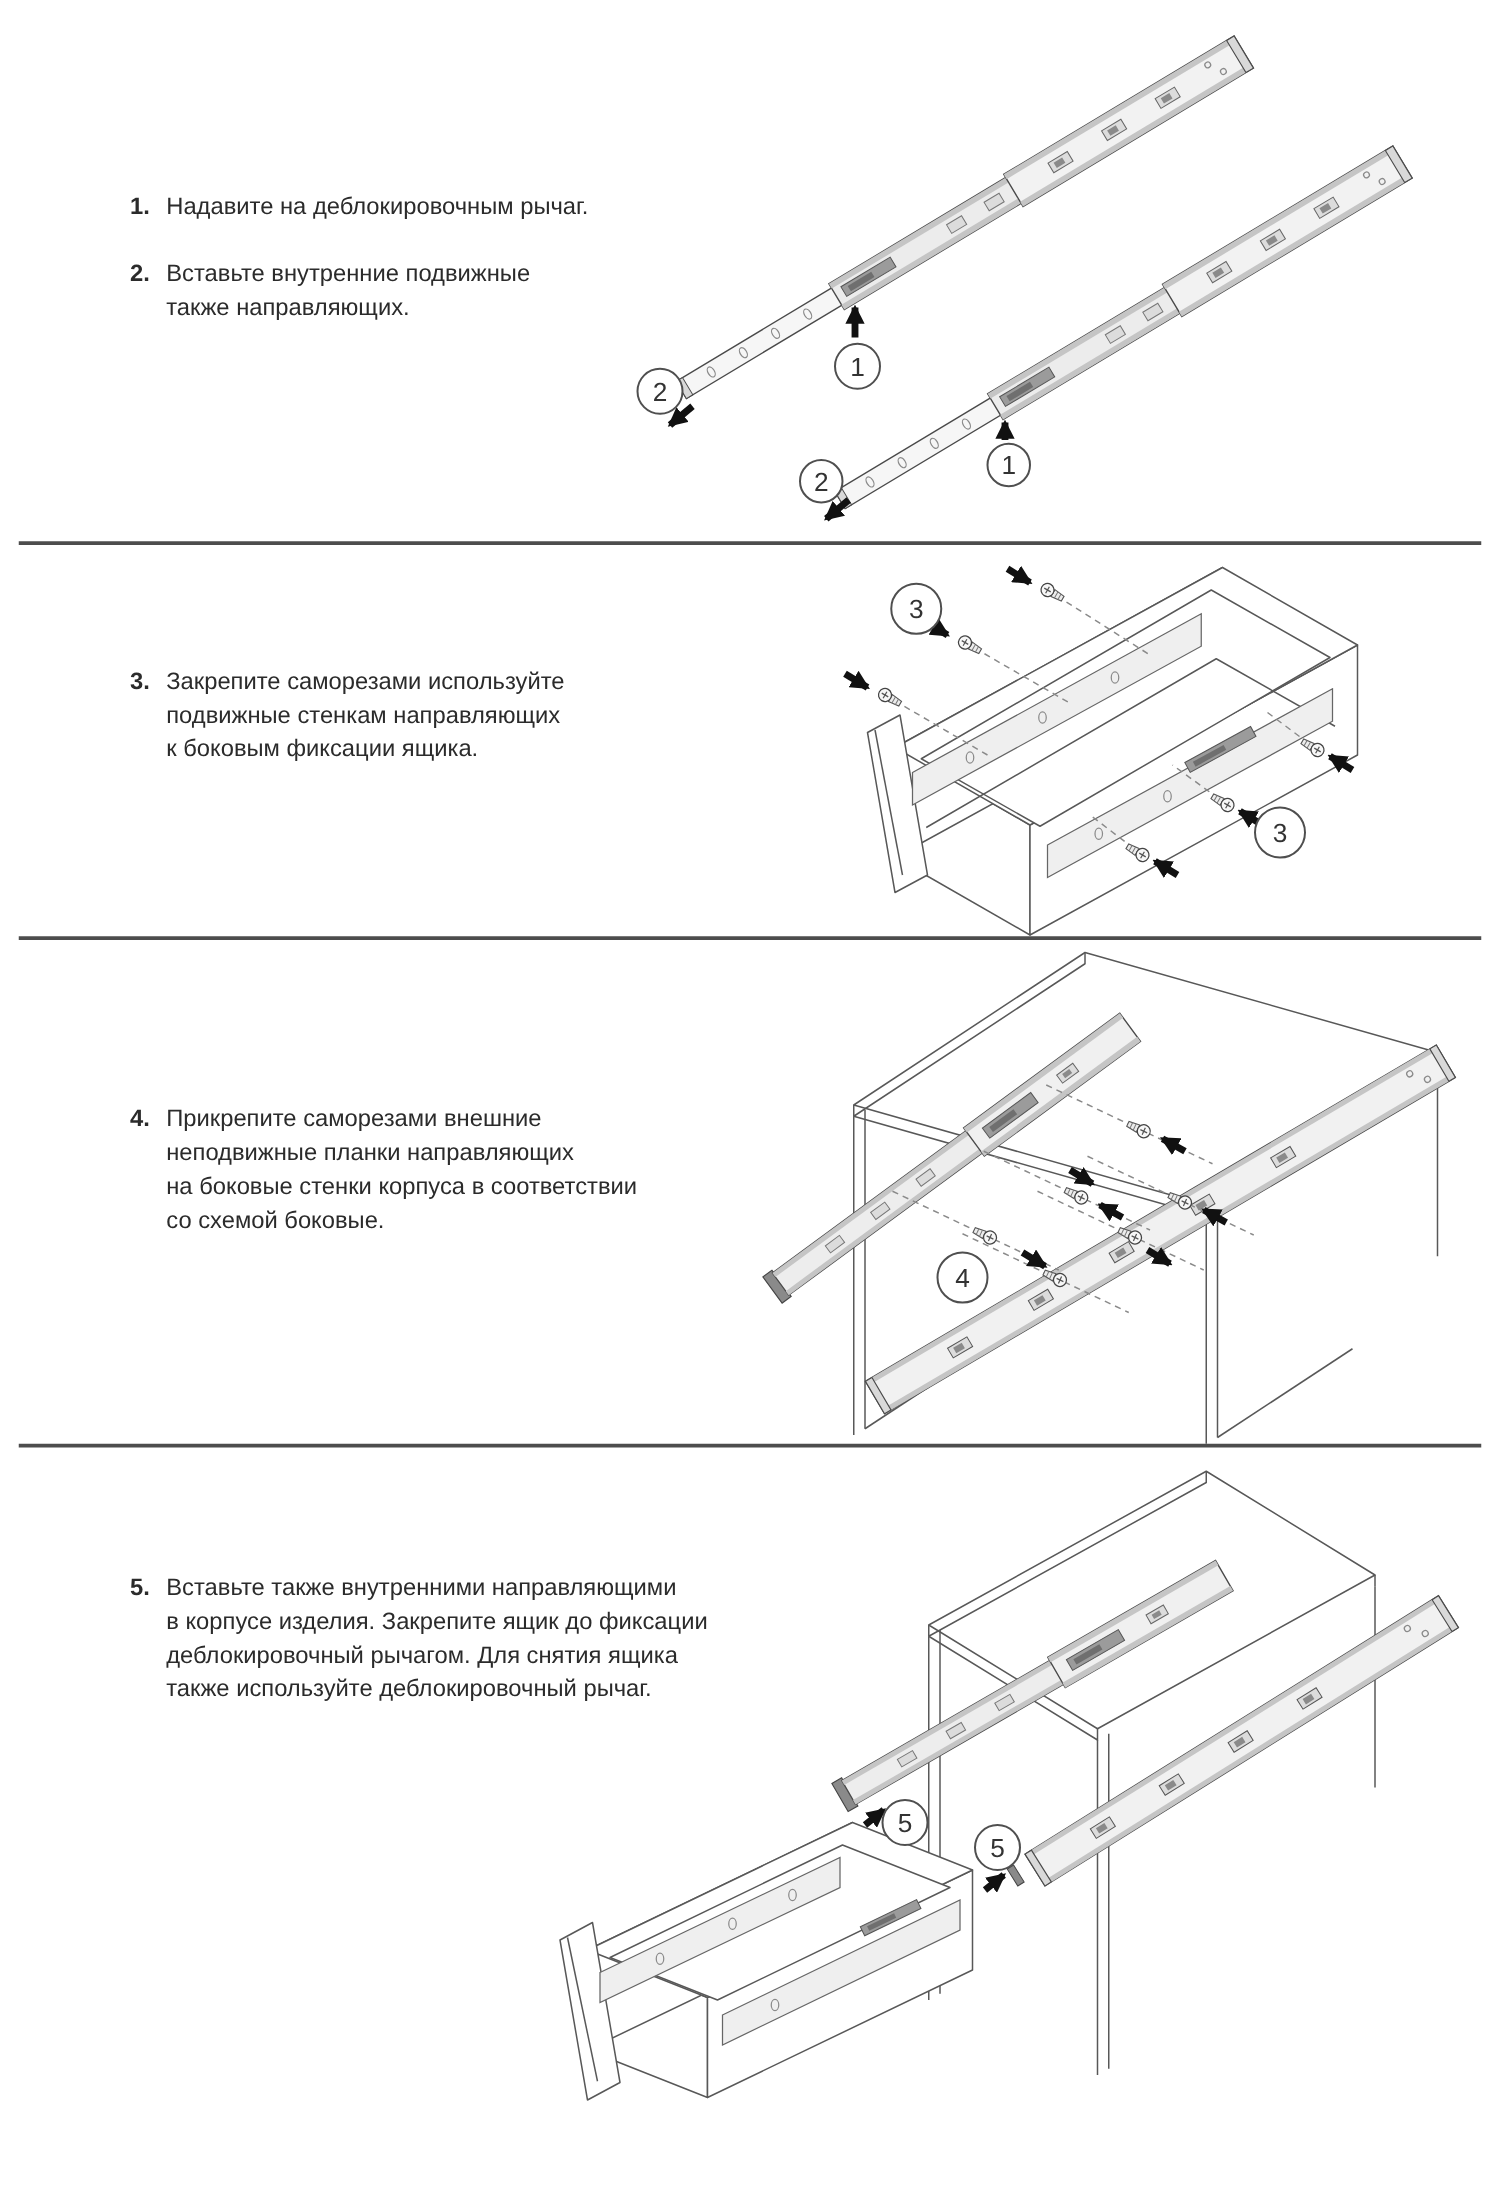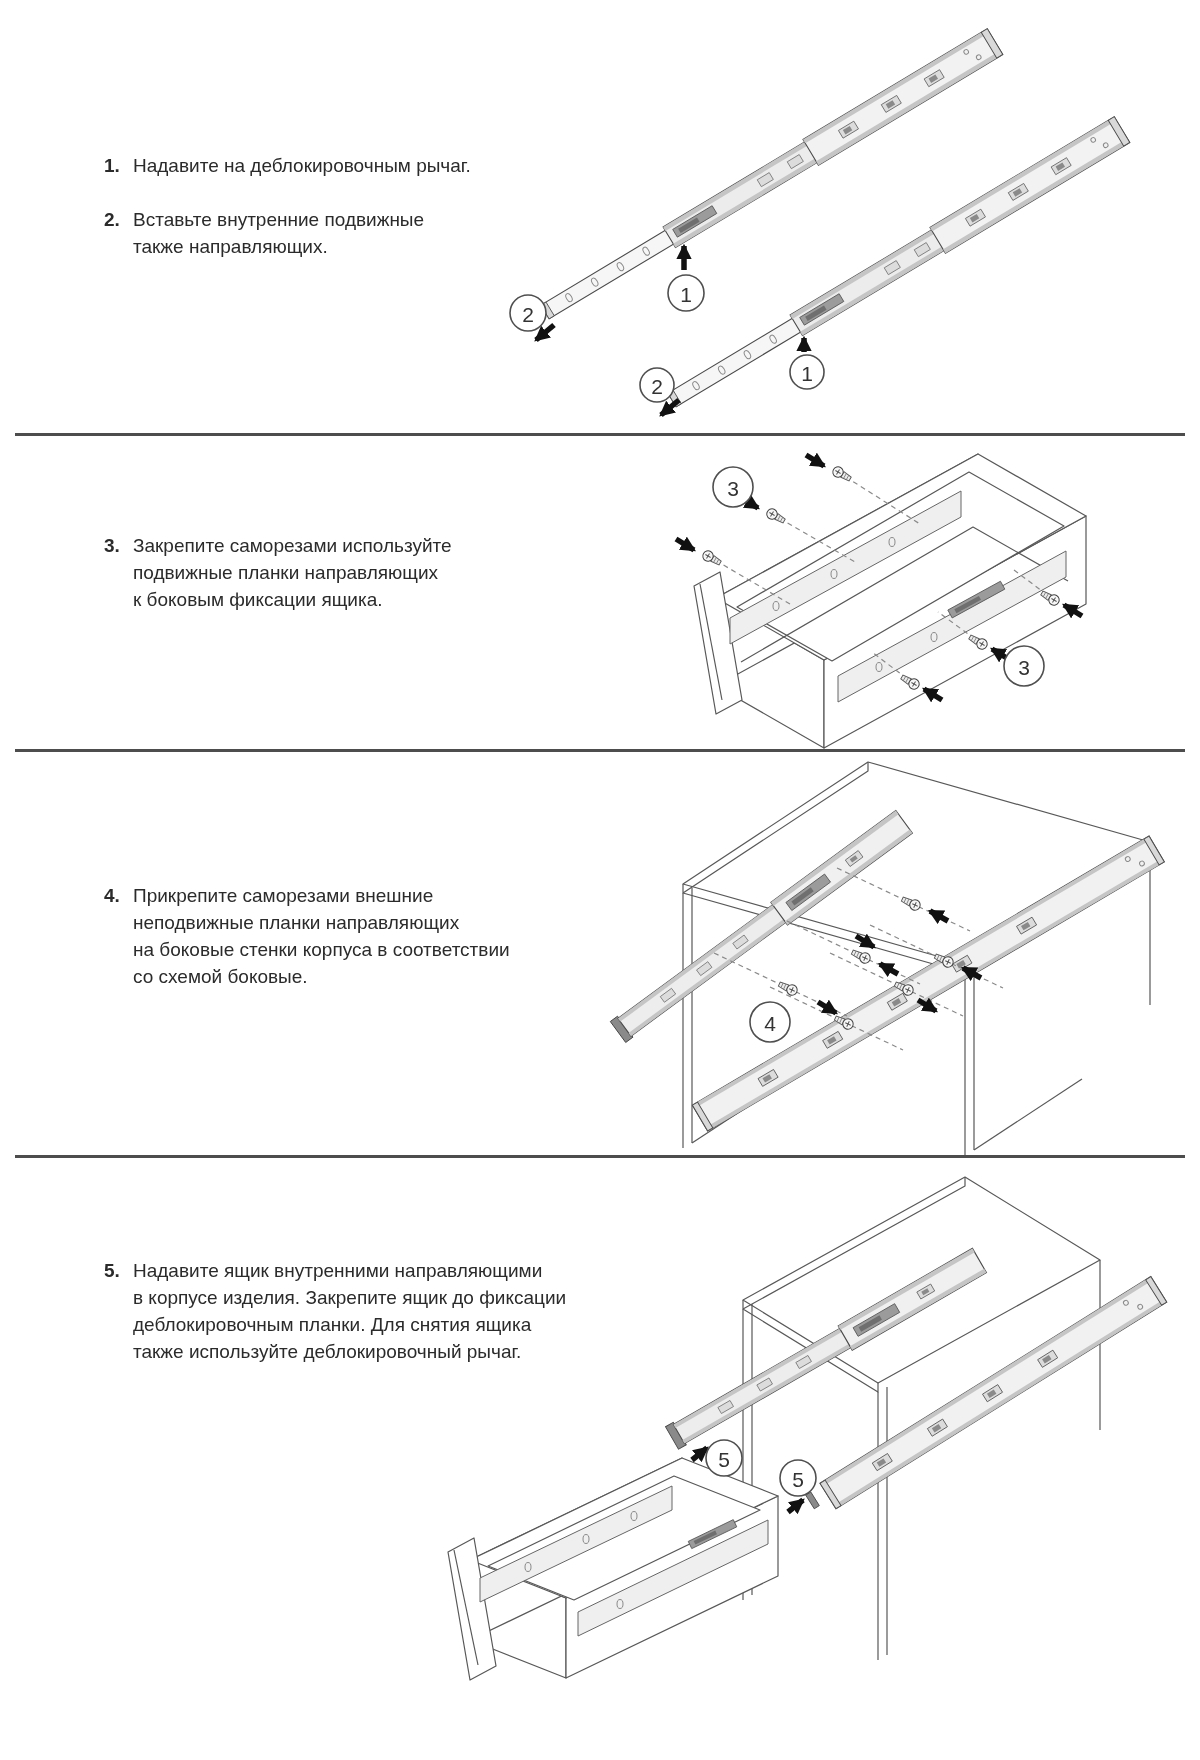--- a/index.html
+++ b/index.html
@@ -192,7 +192,7 @@
   <span class="num">3.</span>
   <div class="lines">
     <div>Закрепите саморезами используйте</div>
-    <div>подвижные планки направляющих</div>
+    <div>подвижные стенкам направляющих</div>
     <div>к боковым фиксации ящика.</div>
   </div>
 </div>

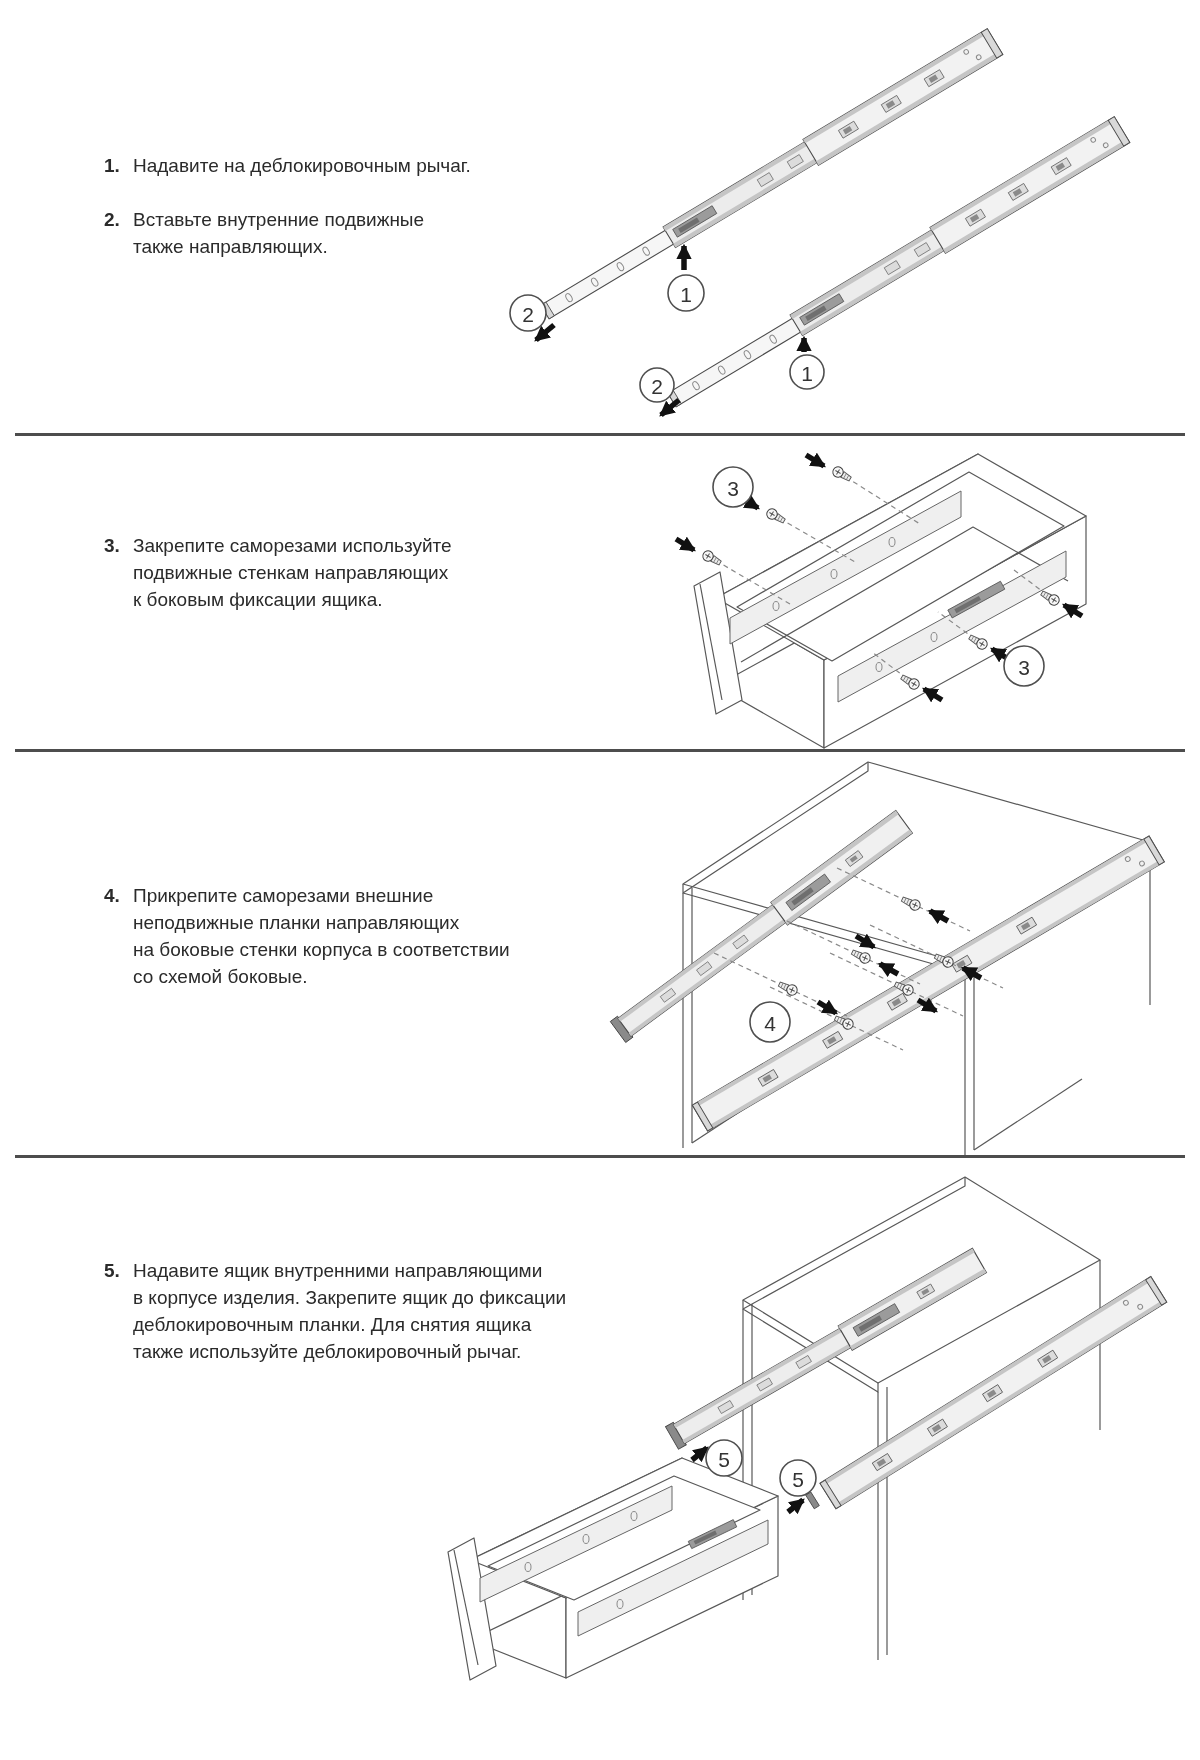--- a/index.html
+++ b/index.html
@@ -315,7 +315,7 @@
 <div class="step" style="top:1257px">
   <span class="num">5.</span>
   <div class="lines">
-    <div>Надавите ящик внутренними направляющими</div>
+    <div>Вставьте также внутренними направляющими</div>
     <div>в корпусе изделия. Закрепите ящик до фиксации</div>
     <div>деблокировочным планки. Для снятия ящика</div>
     <div>также используйте деблокировочный рычаг.</div>

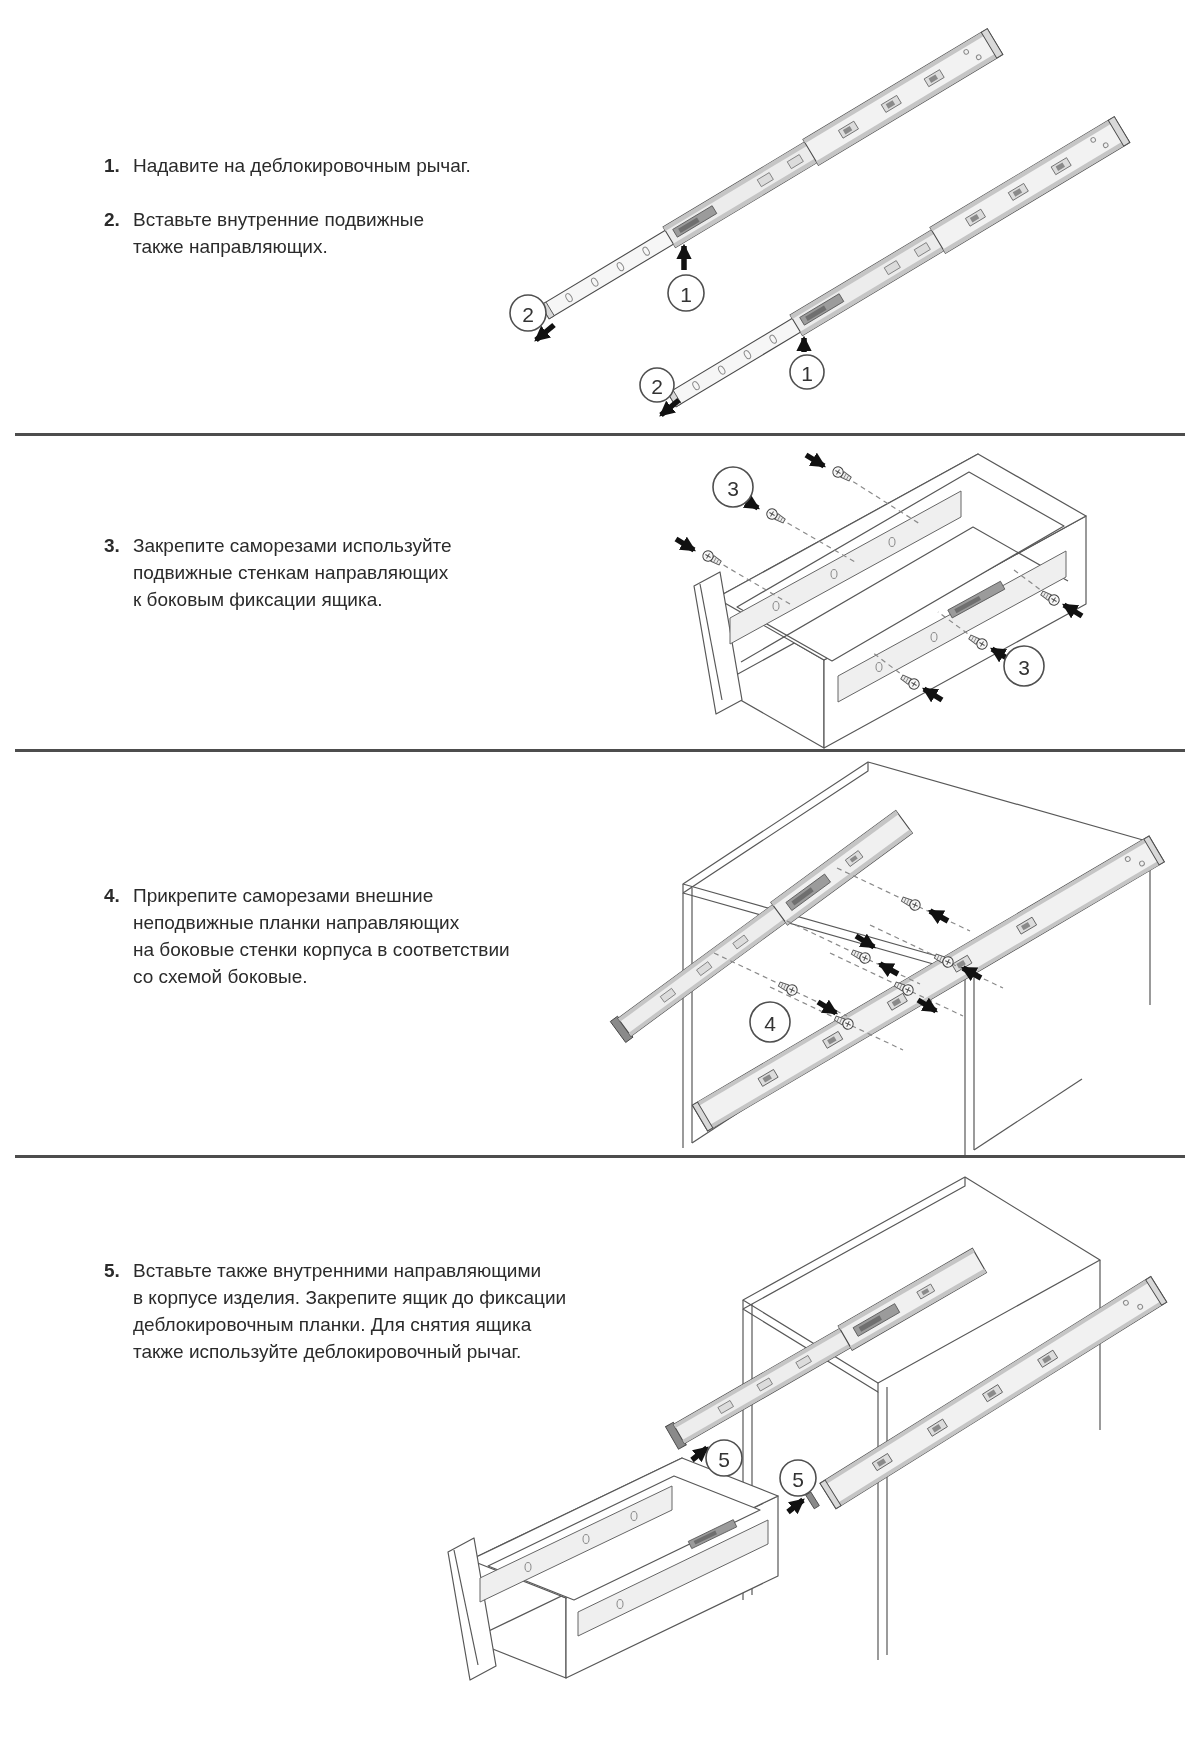--- a/index.html
+++ b/index.html
@@ -317,7 +317,7 @@
   <div class="lines">
     <div>Вставьте также внутренними направляющими</div>
     <div>в корпусе изделия. Закрепите ящик до фиксации</div>
-    <div>деблокировочным планки. Для снятия ящика</div>
+    <div>деблокировочный рычагом. Для снятия ящика</div>
     <div>также используйте деблокировочный рычаг.</div>
   </div>
 </div>

